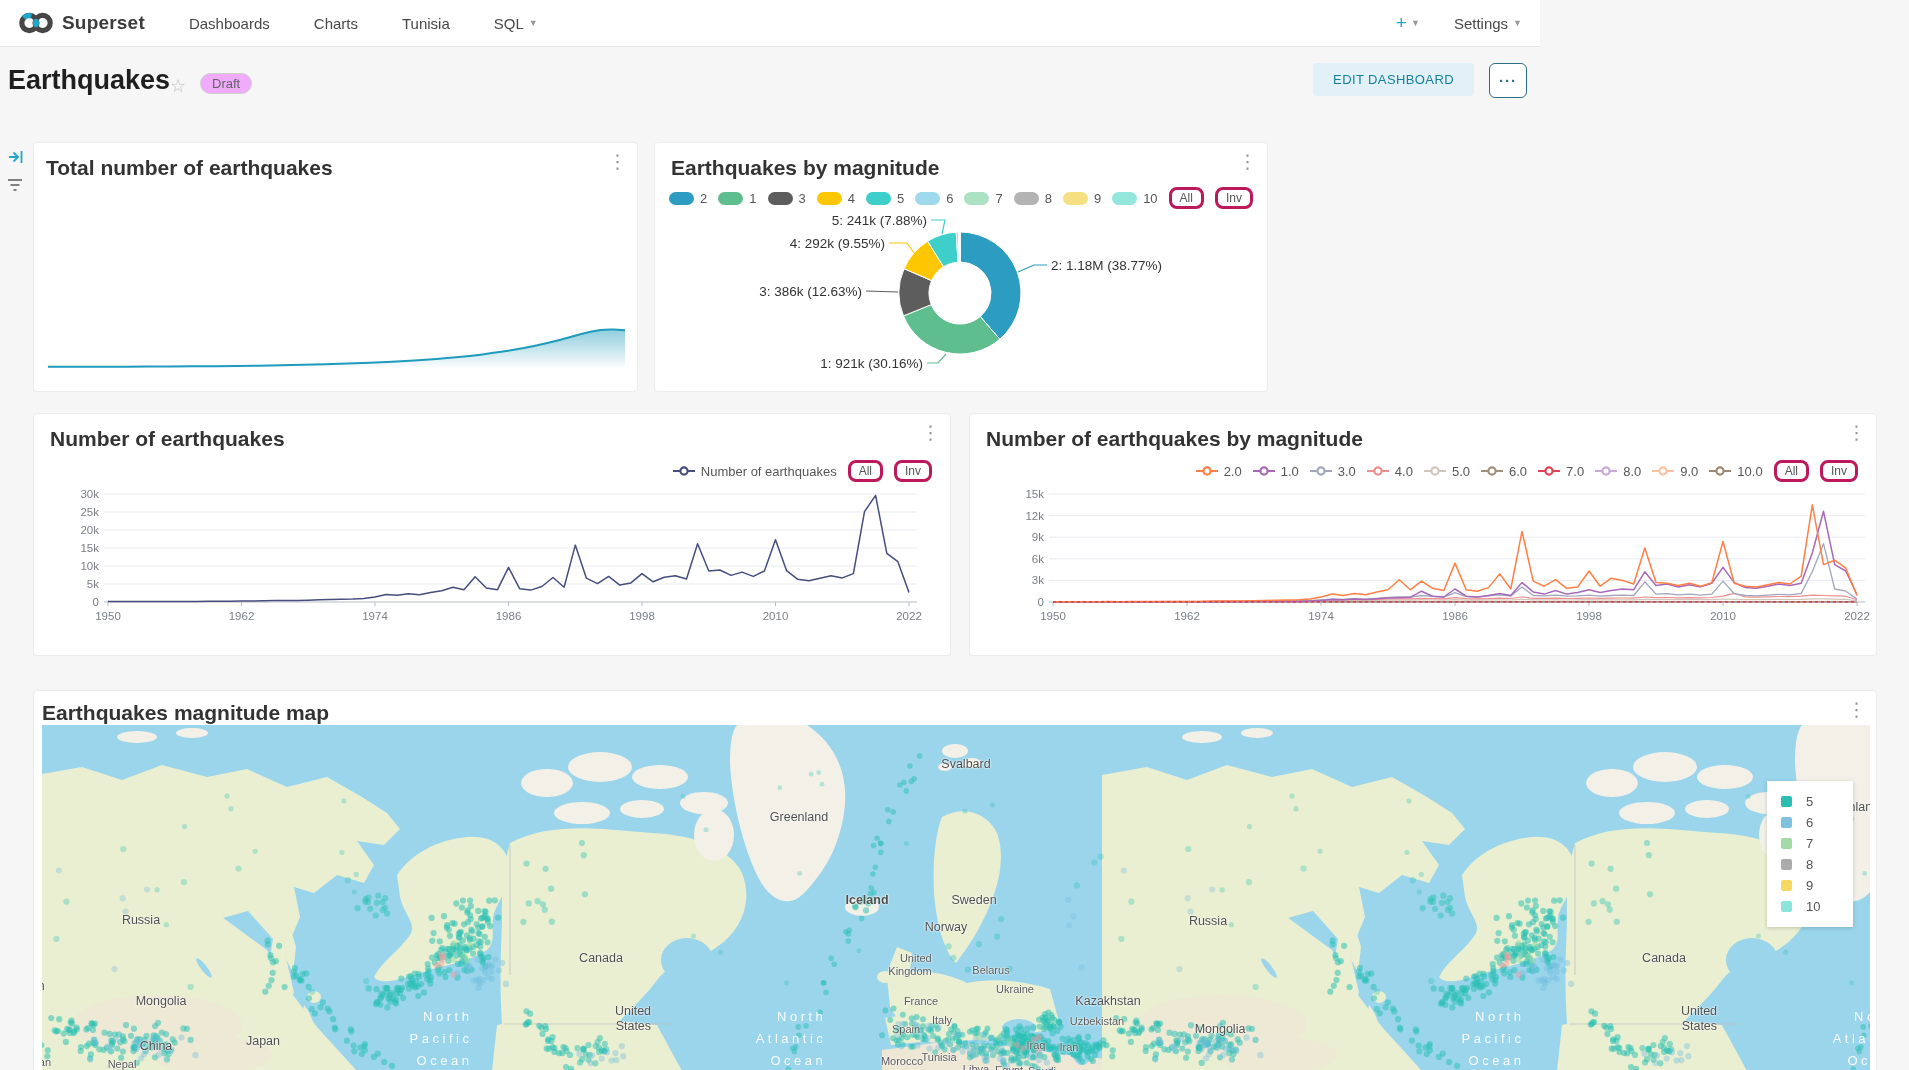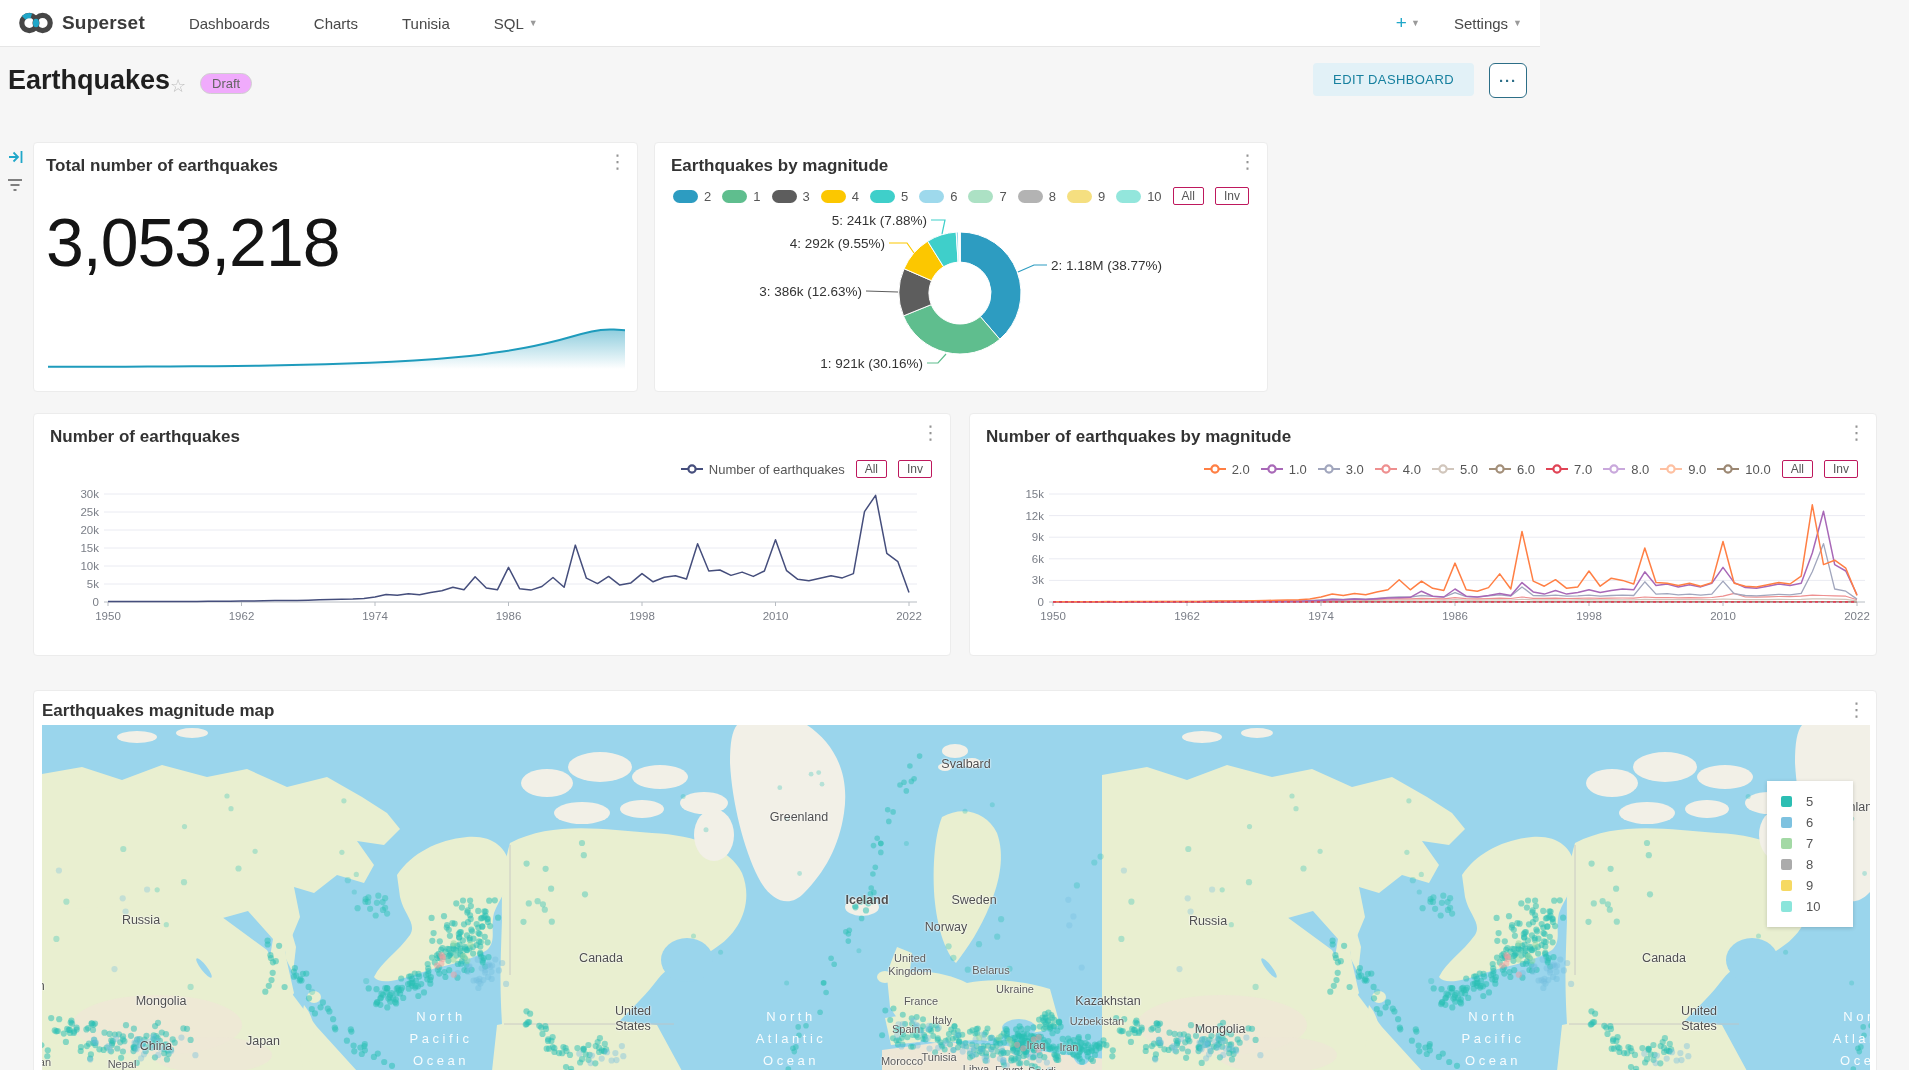--- a/index.html
+++ b/index.html
@@ -37,7 +37,7 @@
 
   
   .card { position:absolute; background:#fff; border:1px solid #ECECEC; border-radius:4px; }
-  .card-title { position:absolute; left:16px; top:13px; font-size:17px; font-weight:700; color:#333; z-index:5;}
+  .card-title { position:absolute; left:16px; top:13px; font-size:21px; font-weight:700; color:#333; z-index:5;}
   .kebab { position:absolute; right:10px; top:10px; color:#949494; font-size:19px; cursor:pointer;
     line-height:18px; z-index:6;}
   #card-bignum  { left:33px;  top:142px; width:605px; height:250px; }

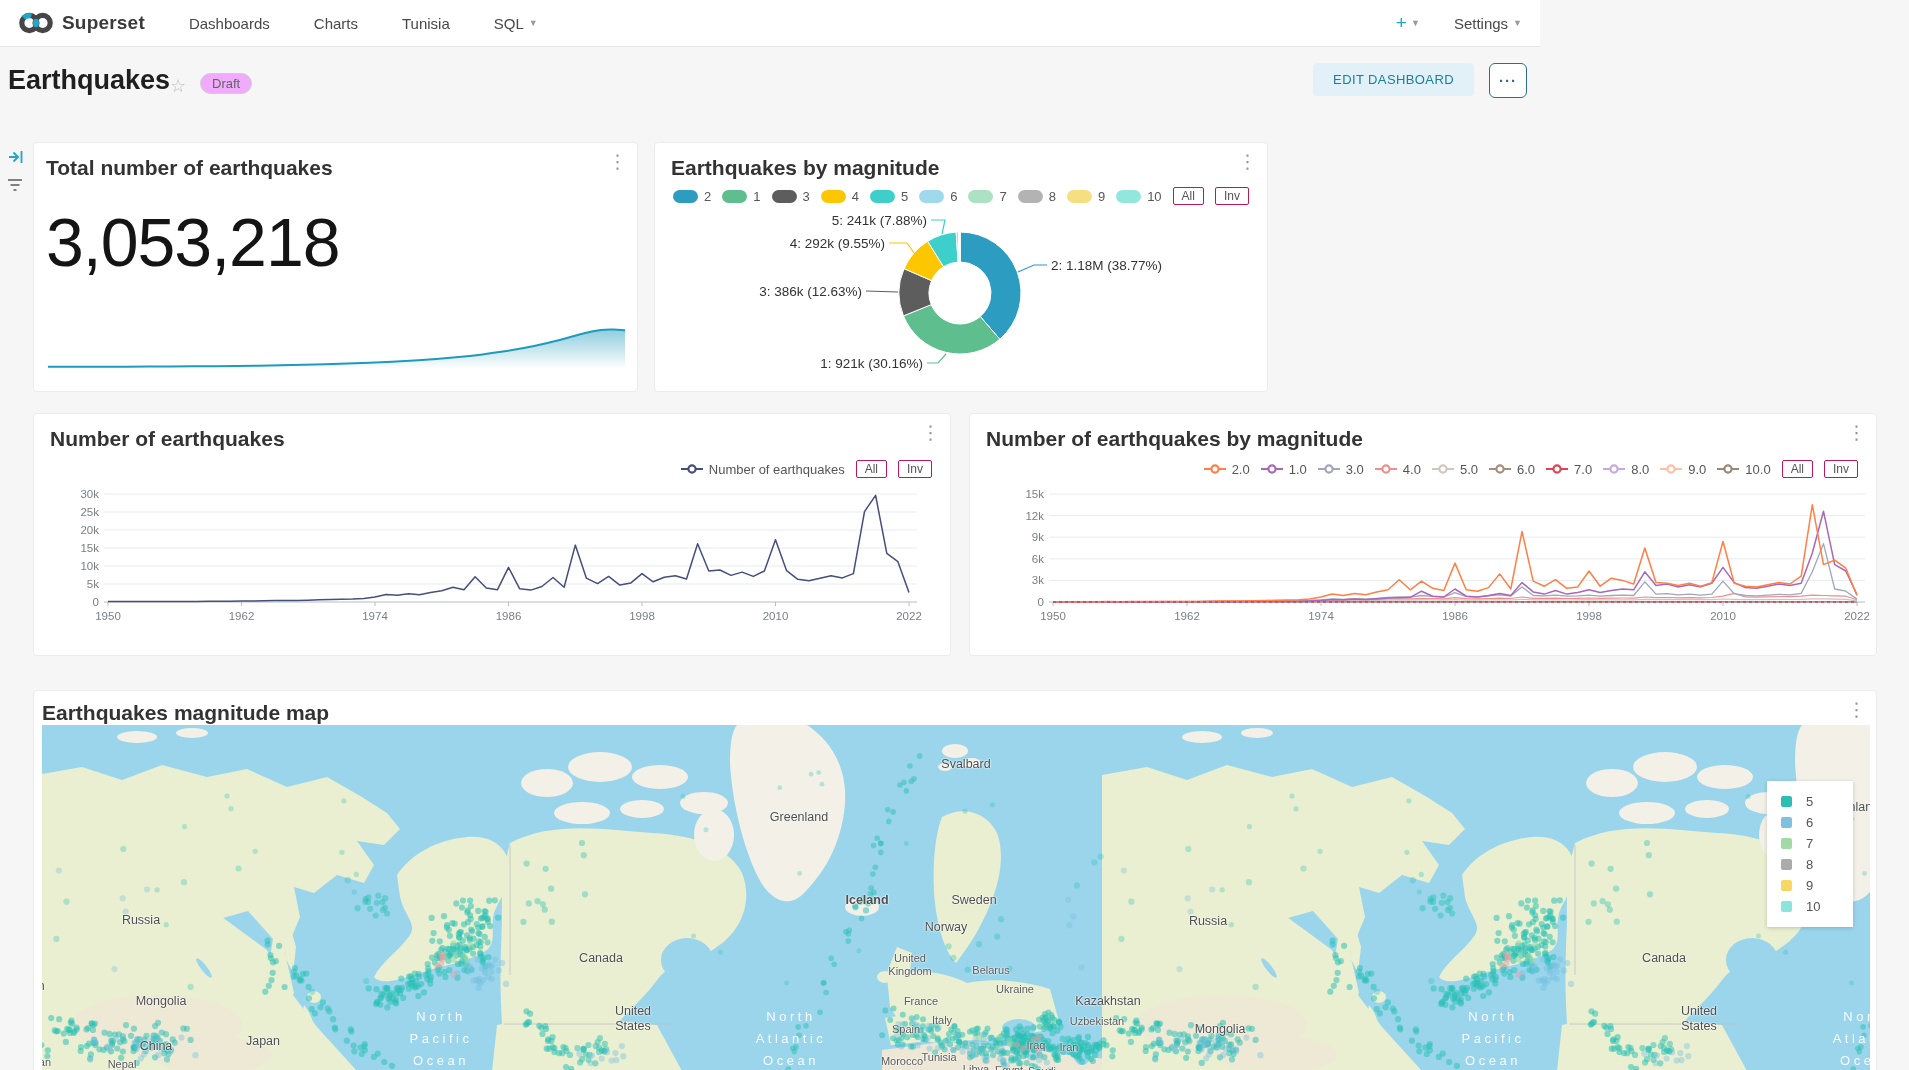--- a/index.html
+++ b/index.html
@@ -56,7 +56,7 @@
   #donut-legend { position:absolute; left:0; right:0; top:44px; justify-content:center; z-index:4;}
   .lg-item { display:flex; align-items:center; gap:6px; cursor:pointer; }
   .swatch { width:25px; height:13px; border-radius:7px; display:inline-block; }
-  .pill { border:1px solid #be185d; border-radius:2px; font-size:12px; color:#565656;
+  .pill { border:3px solid #be185d; border-radius:8px; font-size:12px; color:#565656;
     padding:1px 8px; background:#fff; cursor:pointer; }
   .line-legend { position:absolute; top:46px; right:18px; z-index:4; }
   .ring-marker { display:inline-block; }

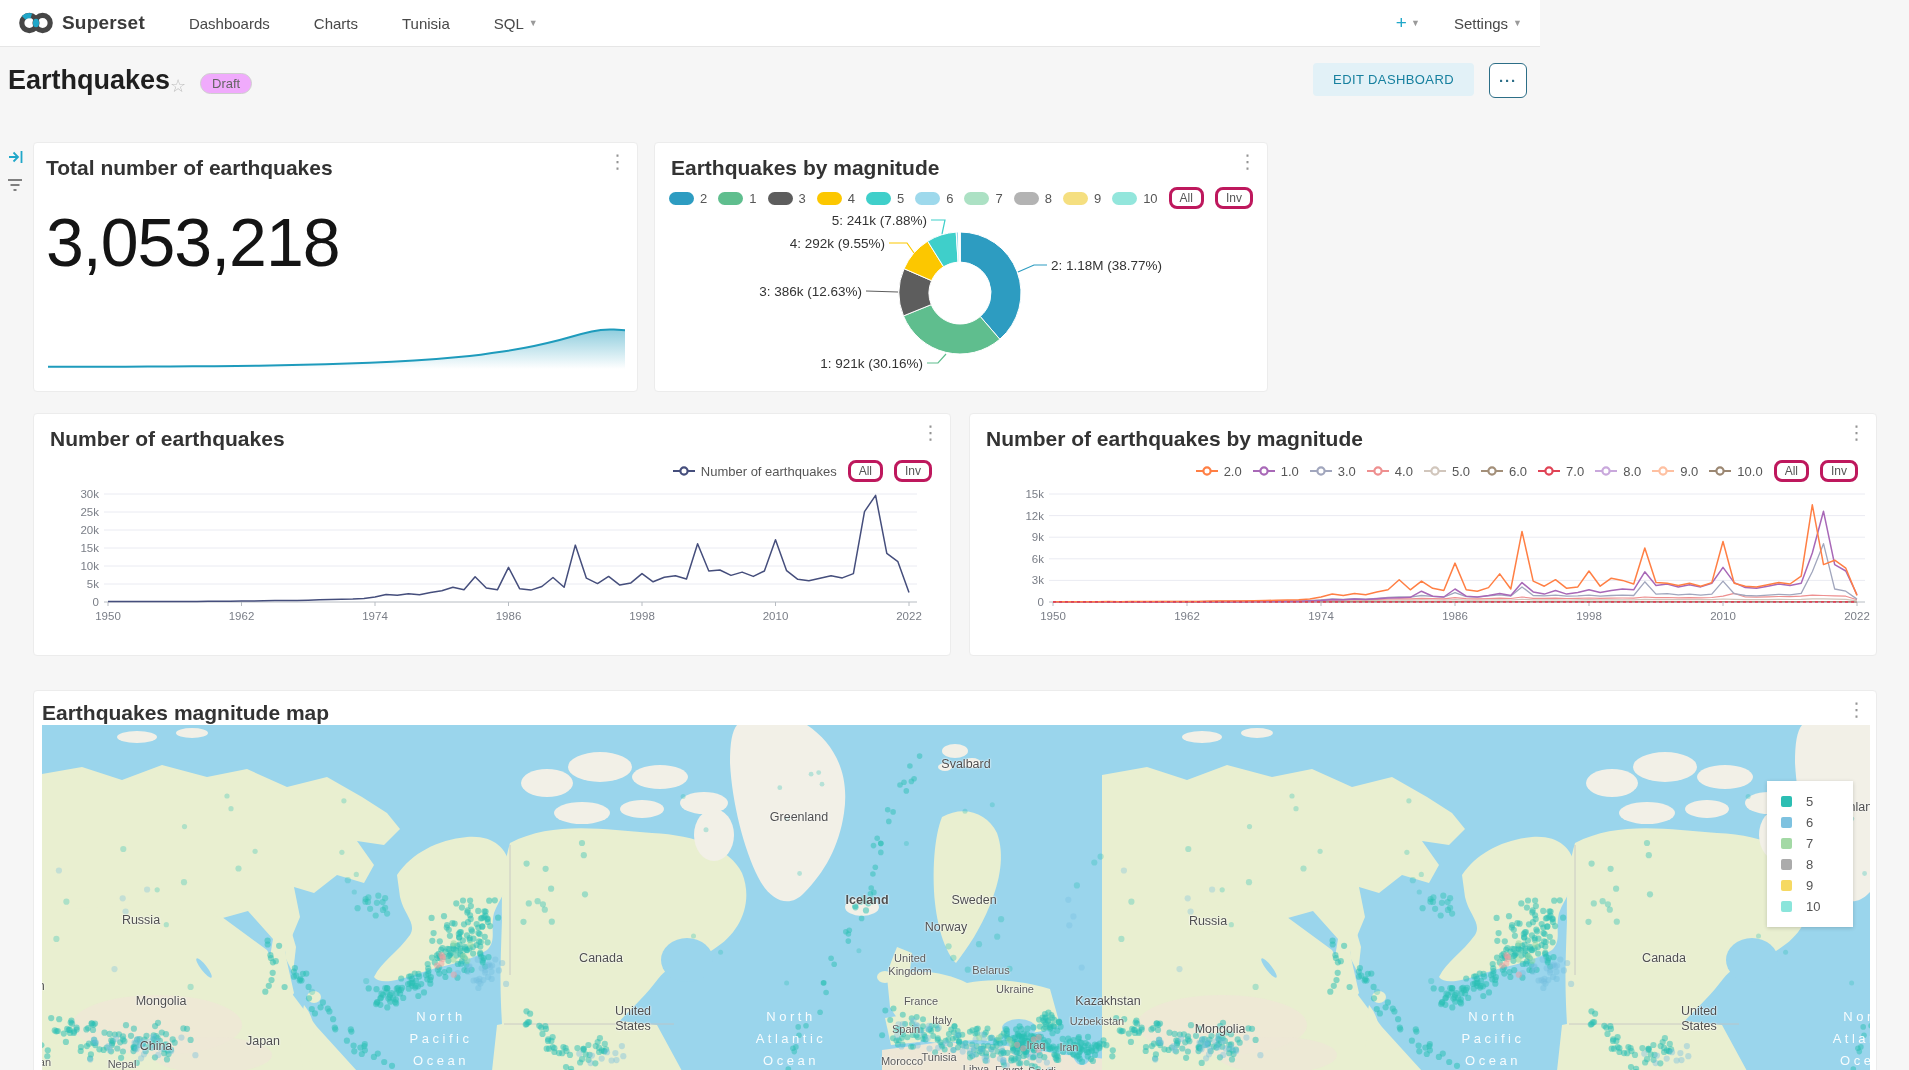--- a/index.html
+++ b/index.html
@@ -138,7 +138,6 @@
   <div class="card" id="card-bignum">
     <div class="card-title">Total number of earthquakes</div>
     <div class="kebab">⋮</div>
-    <div class="big-number">3,053,218</div>
     <svg id="spark" width="581" height="46" viewBox="0 0 581 46">
         <defs>
           <linearGradient id="sg" x1="0" y1="0" x2="0" y2="1">

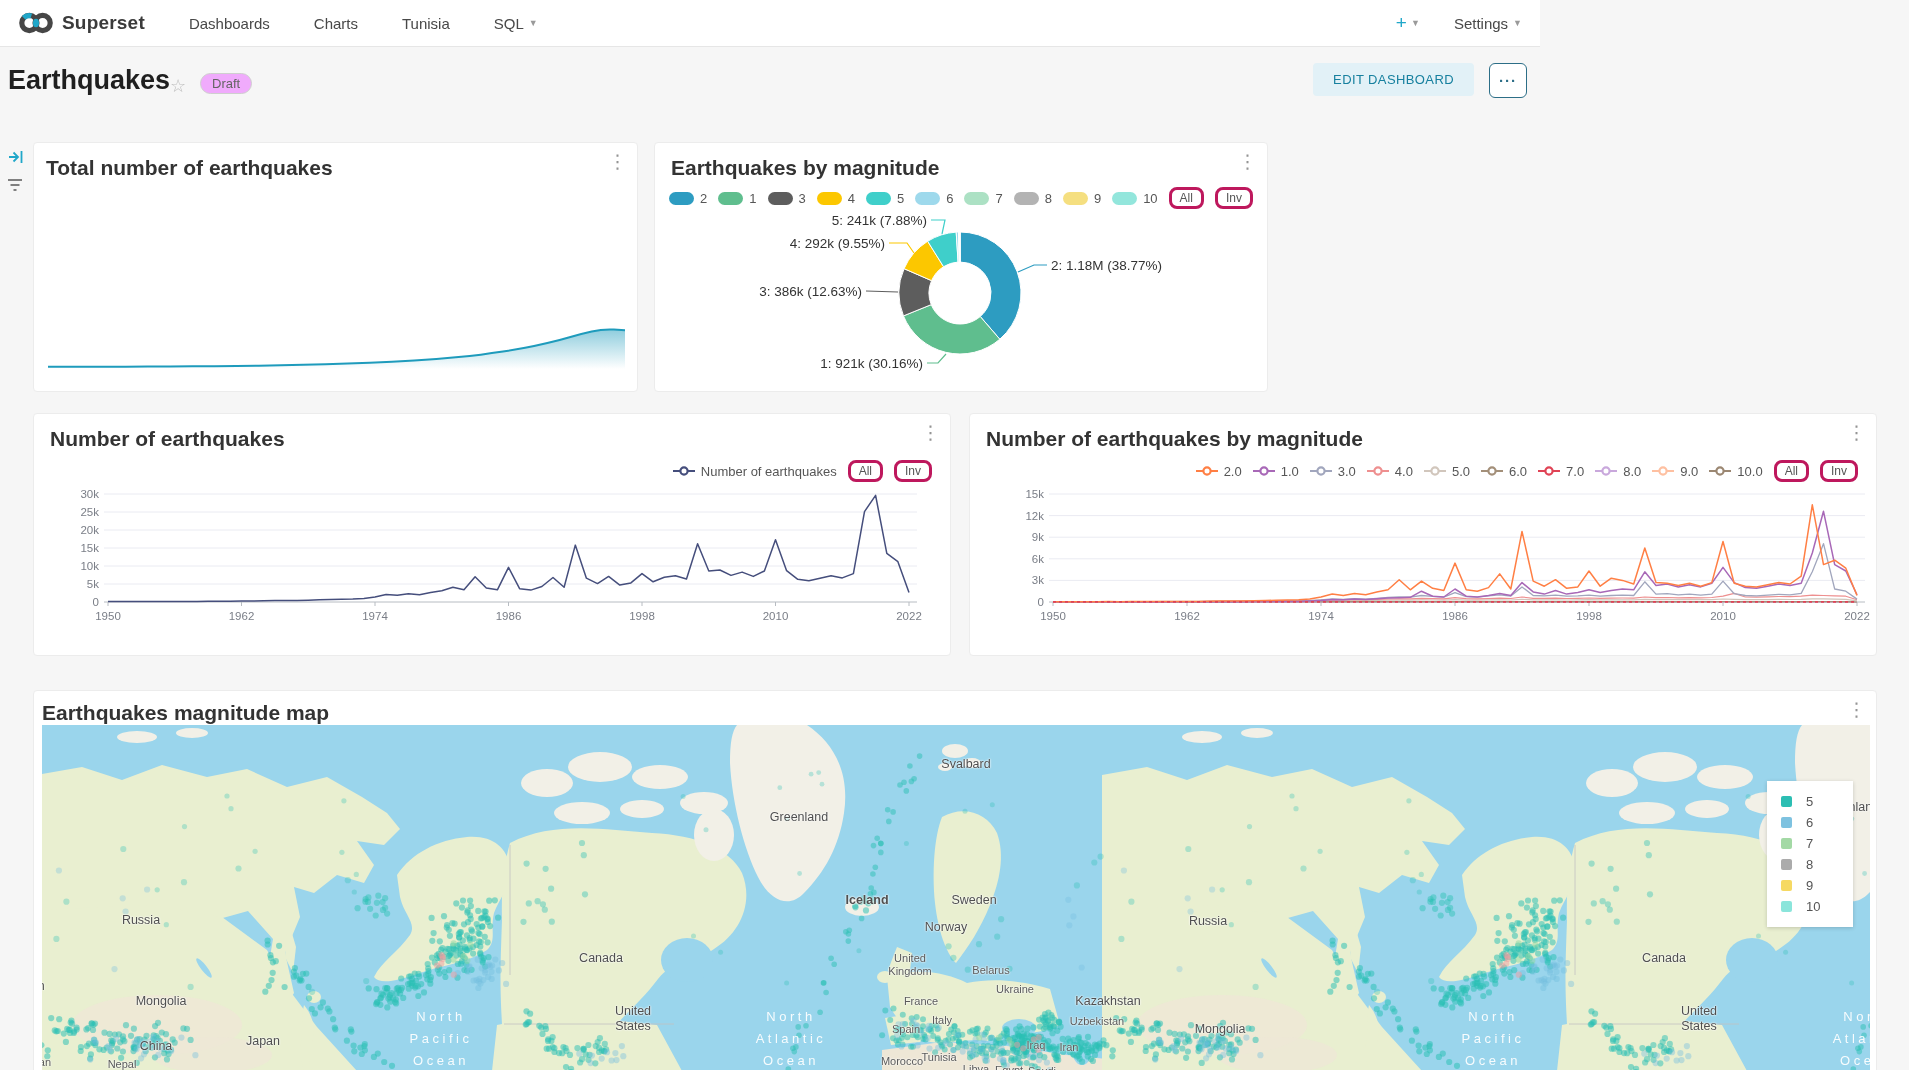--- a/index.html
+++ b/index.html
@@ -70,7 +70,7 @@
   
   #map-wrap { position:absolute; left:8px; top:34px; width:1828px; height:346px; overflow:hidden; cursor:grab;}
   #map-svg { position:absolute; left:0; top:0; }
-  .maplabel { position:absolute; transform:translate(-50%,-50%); white-space:pre-line; text-align:center;
+  .maplabel { position:absolute; transform:translate(-50%,-50%); white-space:pre-line; text-align:right;
     color:#5A5A5A; font-size:11px; line-height:13px; text-shadow:0 0 2px #fff,0 0 2px #fff; z-index:3; pointer-events:none;}
   .maplabel.b { font-size:12.5px; color:#4F4F4F; font-weight:500; line-height:15px;}
   .maplabel.o { color:rgba(255,255,255,.92); font-size:13px; letter-spacing:3.5px; line-height:22px;

